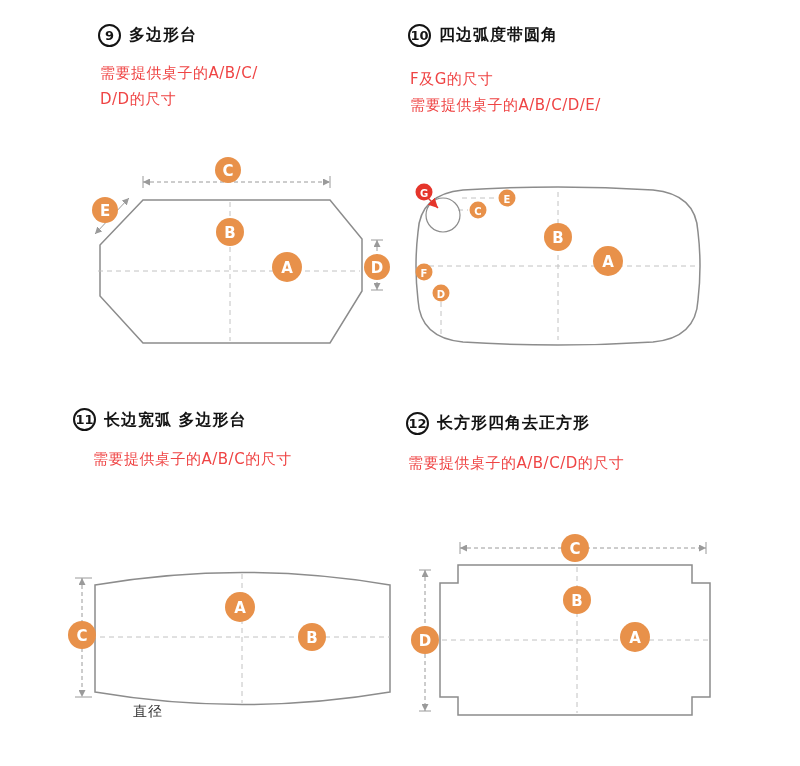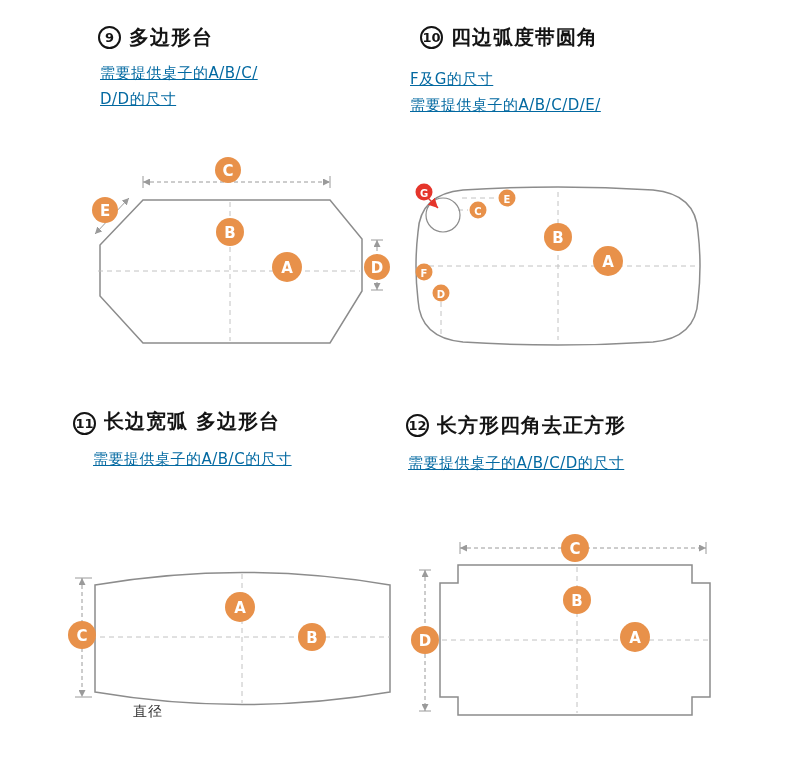--- a/index.html
+++ b/index.html
@@ -11,7 +11,7 @@
   .num-circle { width:23px; height:23px; border:2px solid #141414; border-radius:50%;
                 display:flex; align-items:center; justify-content:center;
                 font-size:13px; font-weight:bold; color:#141414; flex:0 0 auto; }
-  .title { font-size:20px; font-weight:bold; color:#141414; letter-spacing:1px; }
+  .title { font-size:16px; font-weight:bold; color:#141414; letter-spacing:1px; }
   .desc { position:absolute; font-size:15px; color:#0369a1; line-height:26px; letter-spacing:0.5px;text-decoration:underline; }
   .note { position:absolute; font-size:14px; color:#333; letter-spacing:1px;margin-left:36px; }
 

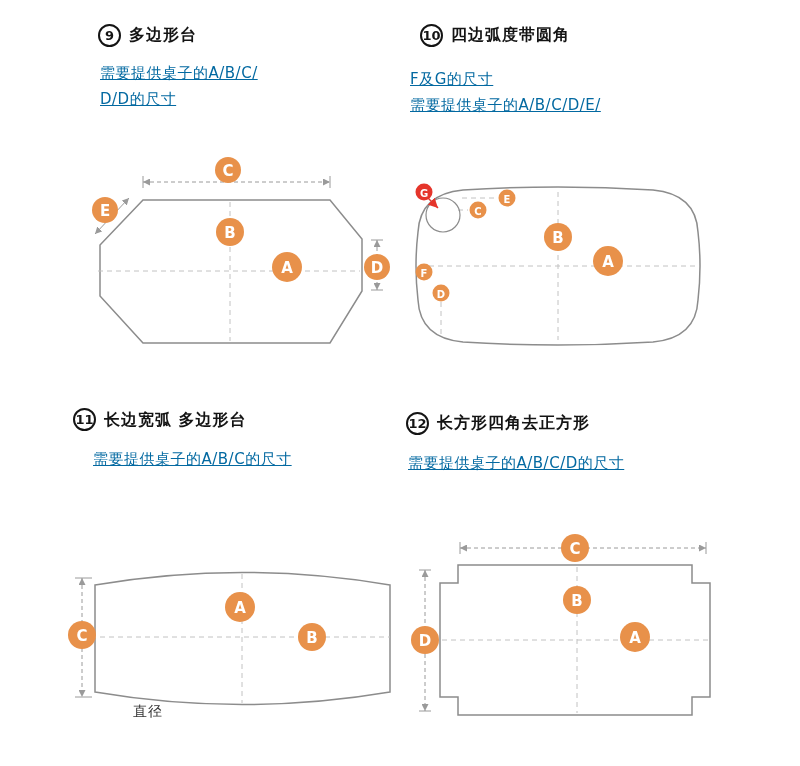--- a/index.html
+++ b/index.html
@@ -90,7 +90,7 @@
     </g>
   </svg>
 
-  <div class="heading" style="left:408px; top:24px;margin-left:12px;">
+  <div class="heading" style="left:408px; top:24px;">
     <span class="num-circle">10</span>
     <span class="title">四边弧度带圆角</span>
   </div>

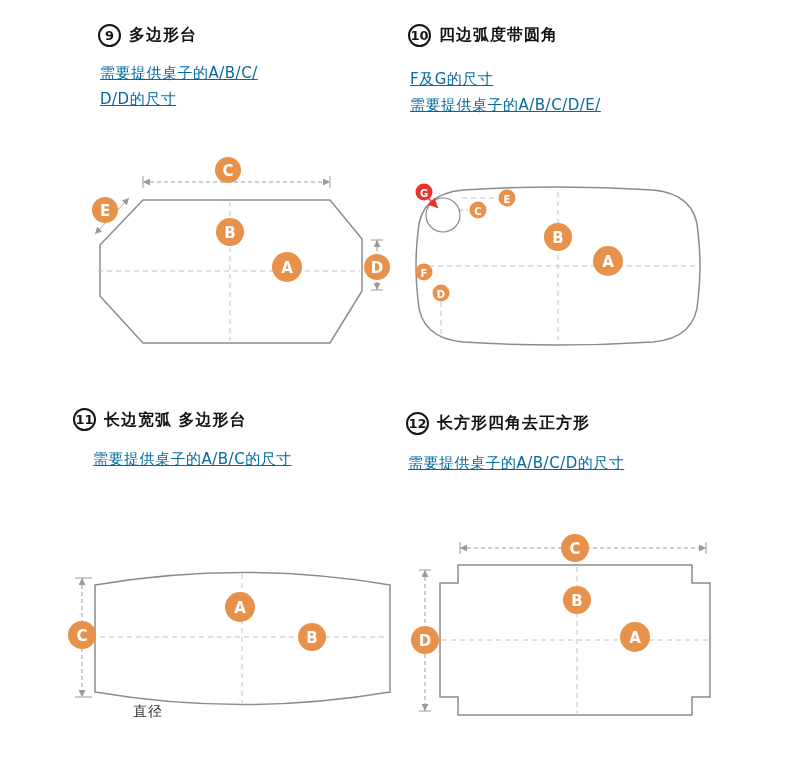--- a/index.html
+++ b/index.html
@@ -12,7 +12,7 @@
                 display:flex; align-items:center; justify-content:center;
                 font-size:13px; font-weight:bold; color:#141414; flex:0 0 auto; }
   .title { font-size:16px; font-weight:bold; color:#141414; letter-spacing:1px; }
-  .desc { position:absolute; font-size:15px; color:#0369a1; line-height:26px; letter-spacing:0.5px;text-decoration:underline; }
+  .desc { position:absolute; font-size:15px; color:#ef4444; line-height:26px; letter-spacing:0.5px; }
   .note { position:absolute; font-size:14px; color:#333; letter-spacing:1px;margin-left:36px; }
 
   svg.diagram { position:absolute; overflow:visible; }

